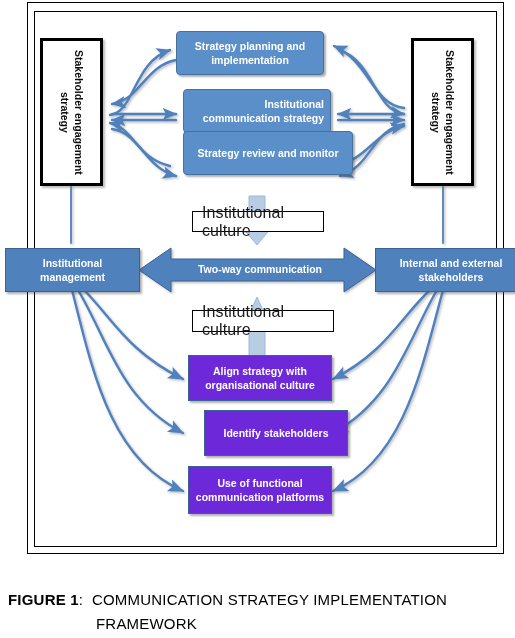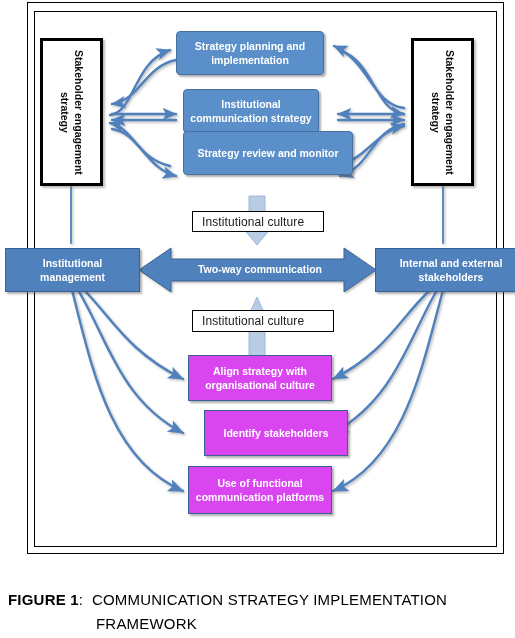--- a/index.html
+++ b/index.html
@@ -229,7 +229,7 @@
     <span>Strategy planning and implementation</span>
   </div>
 
-  <div class="pbox rounded light" style="left:183px; top:89px; width:136px; height:44px;">
+  <div class="pbox rounded light" style="left:183px; top:89px; width:148px; height:44px;text-align:right;">
     <span>Institutional communication strategy</span>
   </div>
 

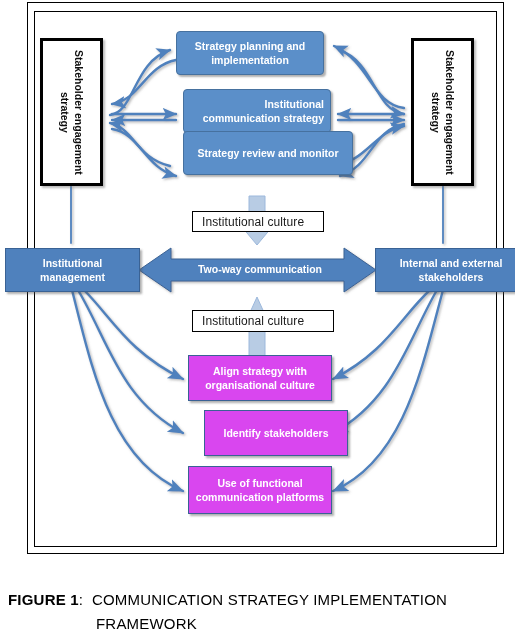--- a/index.html
+++ b/index.html
@@ -99,7 +99,7 @@
     align-items: center;
     justify-content: flex-start;
     padding-left: 9px;
-    font-size: 12px;
+    font-size: 16px;
     color: #1a1a1a;
     letter-spacing: 0.1px;
   }

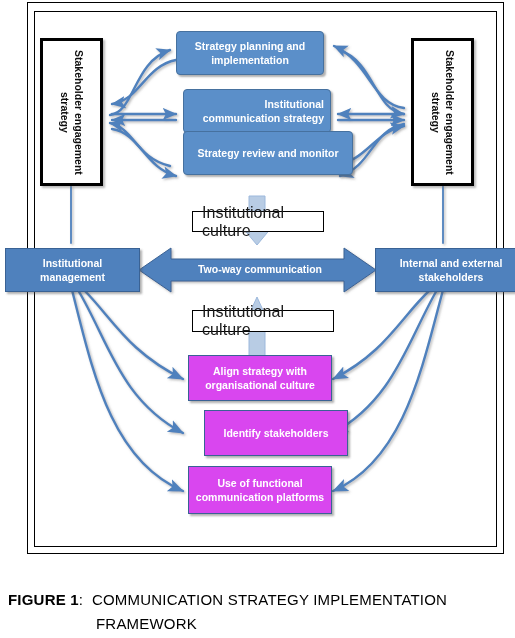--- a/index.html
+++ b/index.html
@@ -49,7 +49,7 @@
   
   .pbox {
     position: absolute;
-    background: #d946ef;
+    background: #6d28d9;
     border: 1px solid #3a6294;
     box-shadow: 2px 2px 2px rgba(80,80,80,0.45);
     color: #ffffff;

